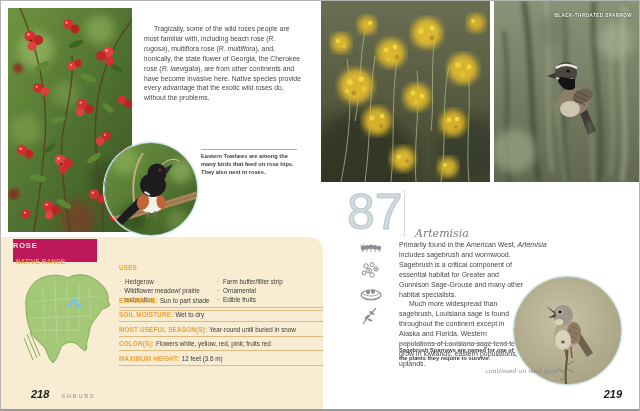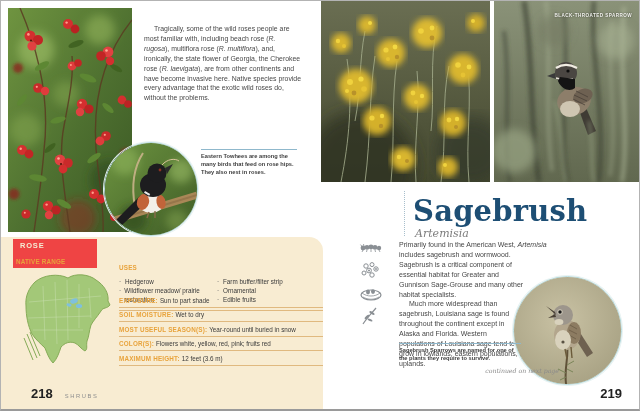--- a/index.html
+++ b/index.html
@@ -480,6 +480,7 @@
   </div>
   <div class="abs photo-label">BLACK-THROATED SPARROW</div>
 
+  <div class="abs entry-number">87</div>
   <div class="abs dotted-sep"></div>
   <div class="abs entry-title">Sagebrush</div>
   <div class="abs sci-name">Artemisia</div>

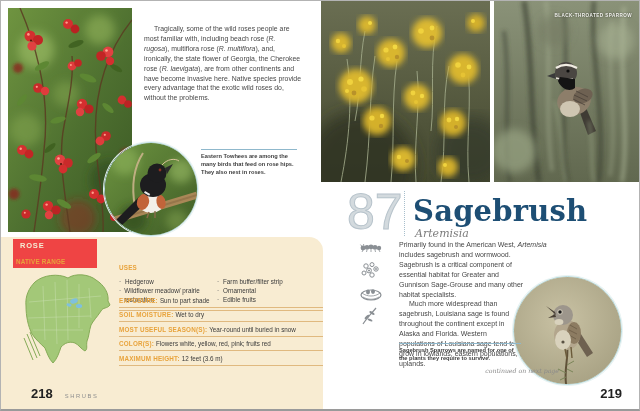--- a/index.html
+++ b/index.html
@@ -482,7 +482,6 @@
 
   <div class="abs entry-number">87</div>
   <div class="abs dotted-sep"></div>
-  <div class="abs entry-title">Sagebrush</div>
   <div class="abs sci-name">Artemisia</div>
 
   <div class="abs icon-col">

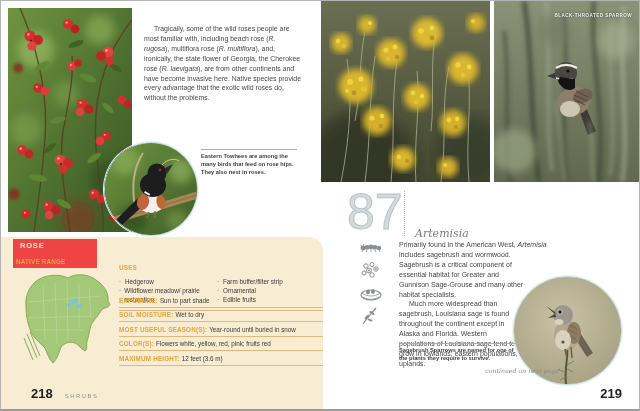--- a/index.html
+++ b/index.html
@@ -25,8 +25,8 @@
   .towhee-caption{left:200px;top:148px;width:96px;}
   
   .cream-panel{left:0;top:236px;width:322px;height:175px;background:#f8ecd2;border-top-right-radius:14px;}
-  .rose-bar{left:12px;top:238px;width:84px;height:29px;background:#ef4444;color:#f4ead2;
-            font-size:7.5px;font-weight:bold;letter-spacing:.8px;line-height:13px;padding-left:7px;box-sizing:border-box;}
+  .rose-bar{left:12px;top:238px;width:84px;height:23px;background:#be185d;color:#f4ead2;
+            font-size:7.5px;font-weight:bold;letter-spacing:.8px;line-height:13px;box-sizing:border-box;}
   .orange-label{color:#e8a33c;font-weight:bold;font-size:6.3px;letter-spacing:.2px;}
   .native-range-label{left:15px;top:257px;}
   .map-box{left:12px;top:267px;width:105px;height:100px;}

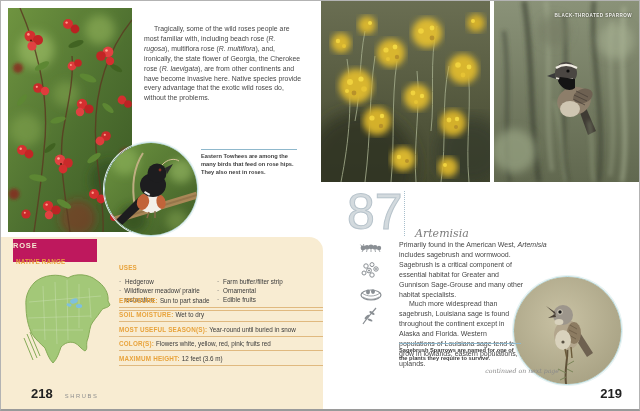--- a/index.html
+++ b/index.html
@@ -41,7 +41,7 @@
   .fact-row{border-bottom:1px solid #e0b97f;padding:3.5px 0 3px 0;font-size:6.3px;color:#3a3a3a;}
   .fact-row .orange-label{margin-right:2px;}
   .footer-left{left:30px;top:383px;}
-  .page-num{font-size:13px;font-weight:bold;color:#222;}
+  .page-num{font-size:11px;font-weight:bold;color:#222;font-style:italic;}
   .section-label{font-size:5.8px;letter-spacing:1.6px;color:#8f8f8f;margin-left:12px;}
   .footer-right{right:17px;top:383px;margin-left:44px;}
   

